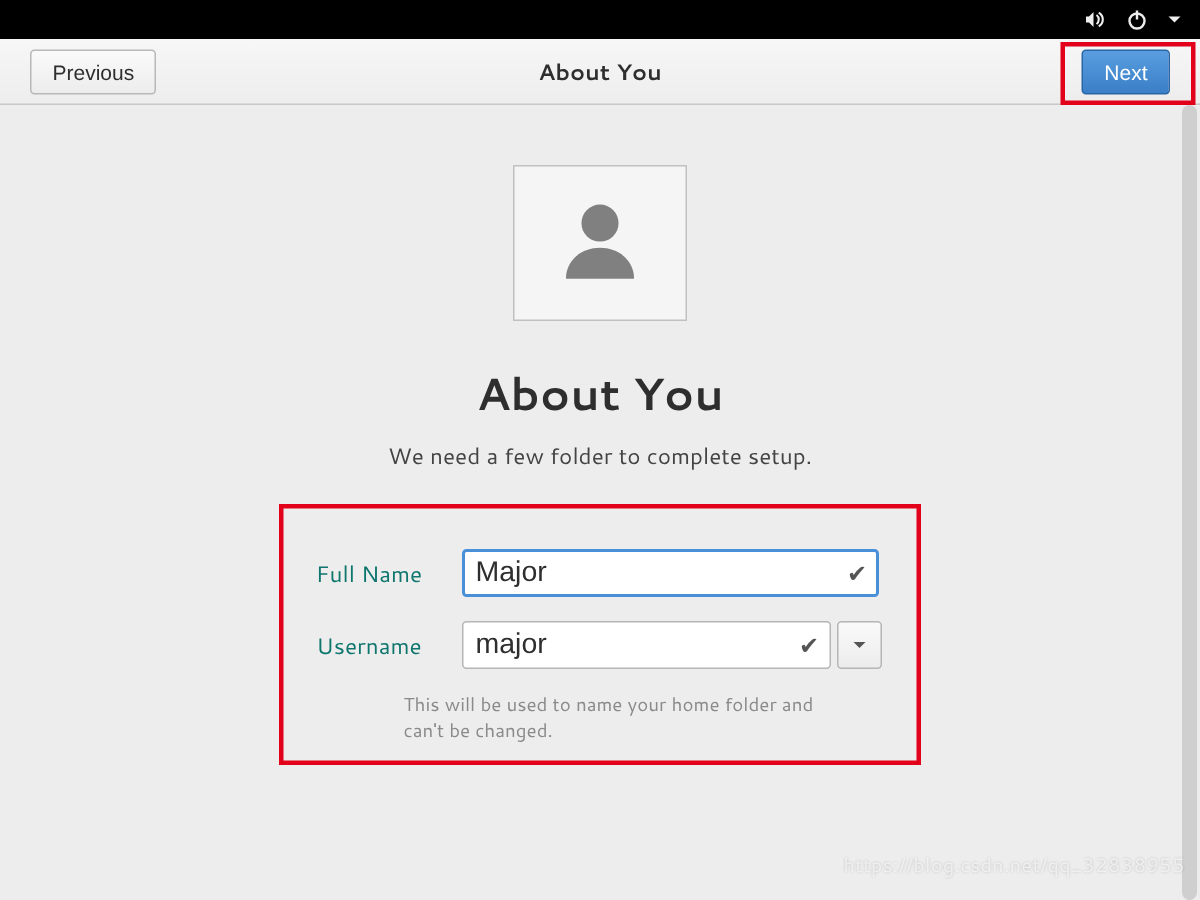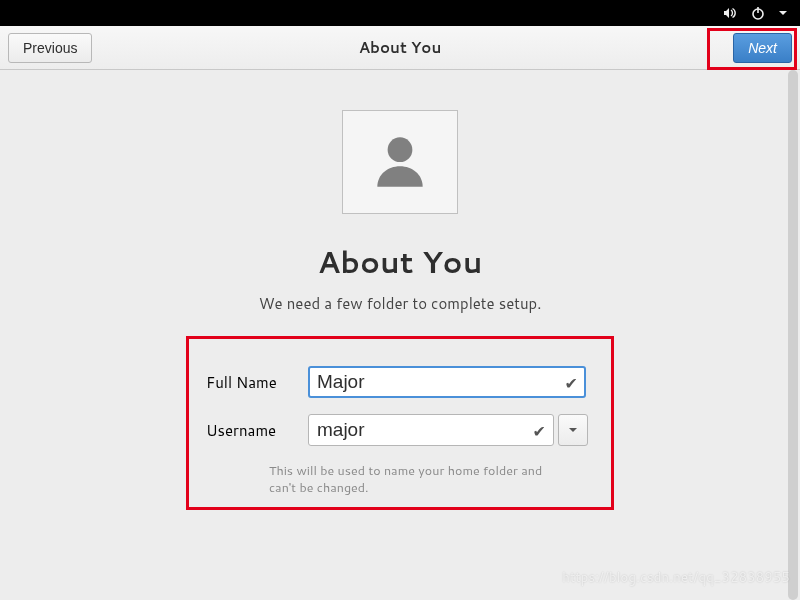--- a/index.html
+++ b/index.html
@@ -28,7 +28,7 @@
       display: flex;
       align-items: center;
       justify-content: space-between;
-      padding: 0 8px;
+      padding: 0 20px;
       position: relative;
     }
     .headerbar .title {

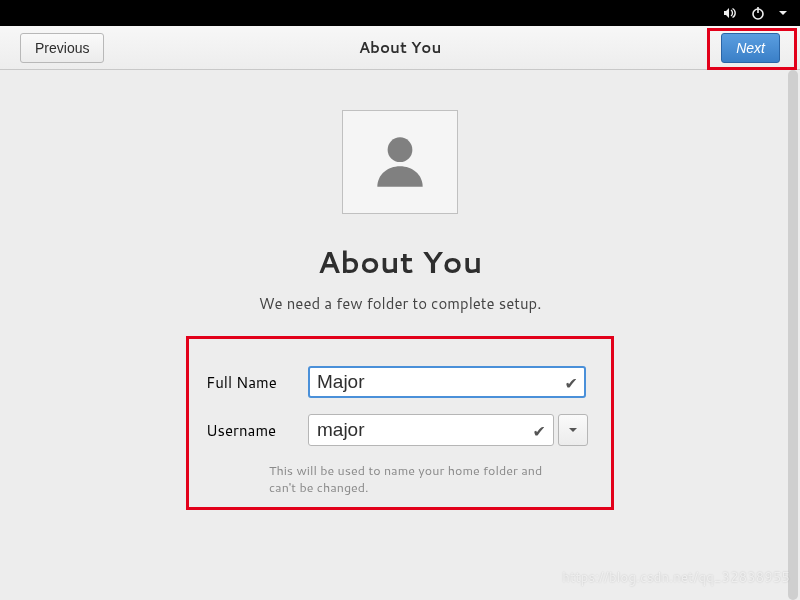--- a/index.html
+++ b/index.html
@@ -53,7 +53,6 @@
       background: linear-gradient(#5a9ee0, #3a7fc7);
       border: 1px solid #2a65a6;
       color: #fff;
-      font-style: italic;
     }
     .highlight-next {
       position: absolute;

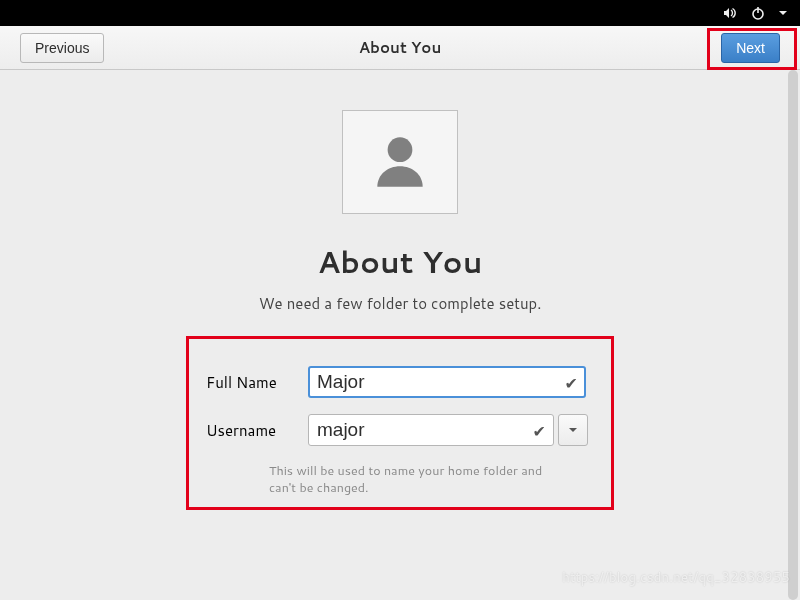--- a/index.html
+++ b/index.html
@@ -115,10 +115,10 @@
     }
     .form-row label {
       width: 80px;
-      text-align: left;
+      text-align: center;
       margin-right: 22px;
       font-size: 15px;
-      color: #000000;
+      color: #0f766e;
     }
     .input-container {
       position: relative;

